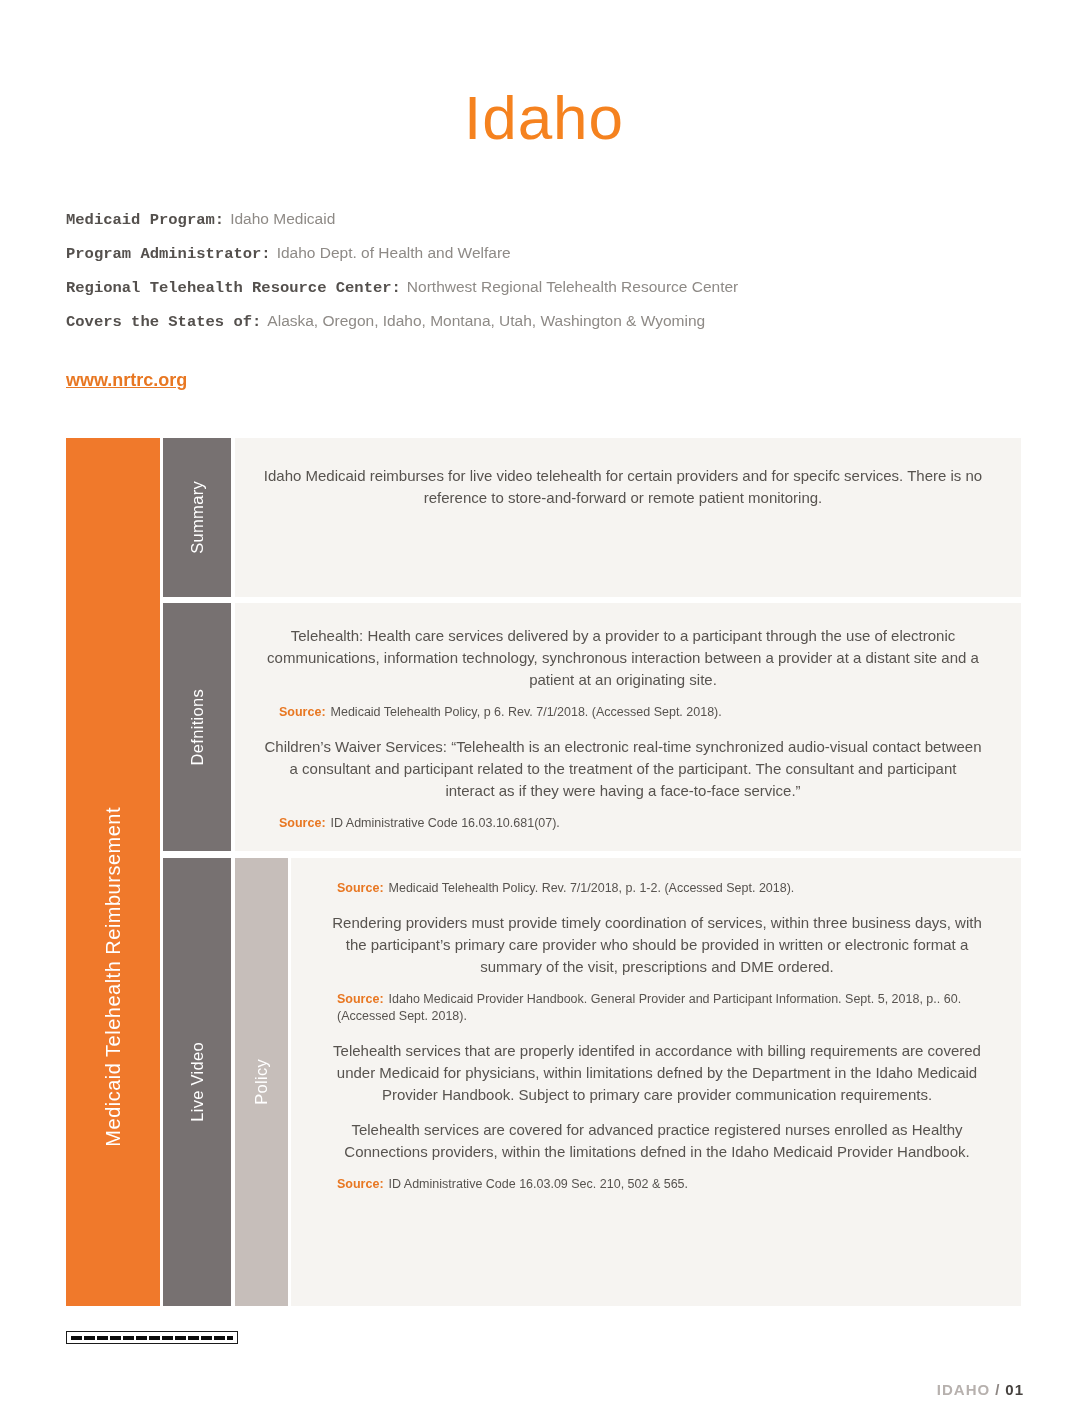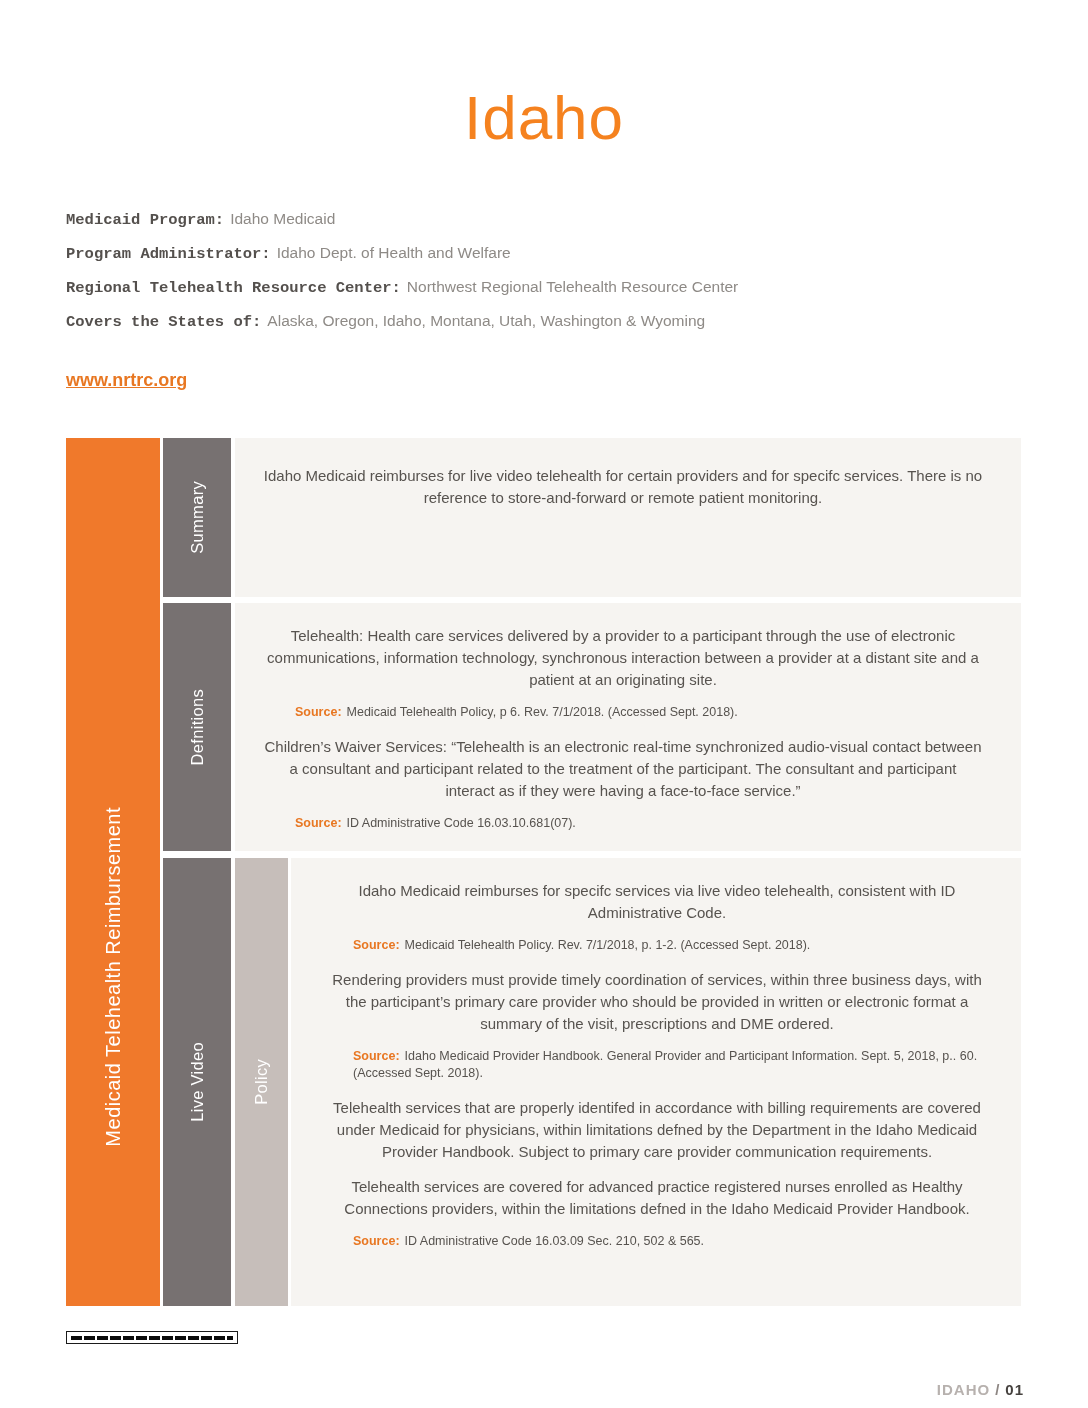--- a/index.html
+++ b/index.html
@@ -113,7 +113,7 @@
     font-size: 12.5px;
     line-height: 17px;
     color: #57534F;
-    margin: 0 0 15px 32px;
+    margin: 0 0 15px 16px;
   }
   .source-label { color: #E87722; font-weight: bold; margin-right: 5px; }
 

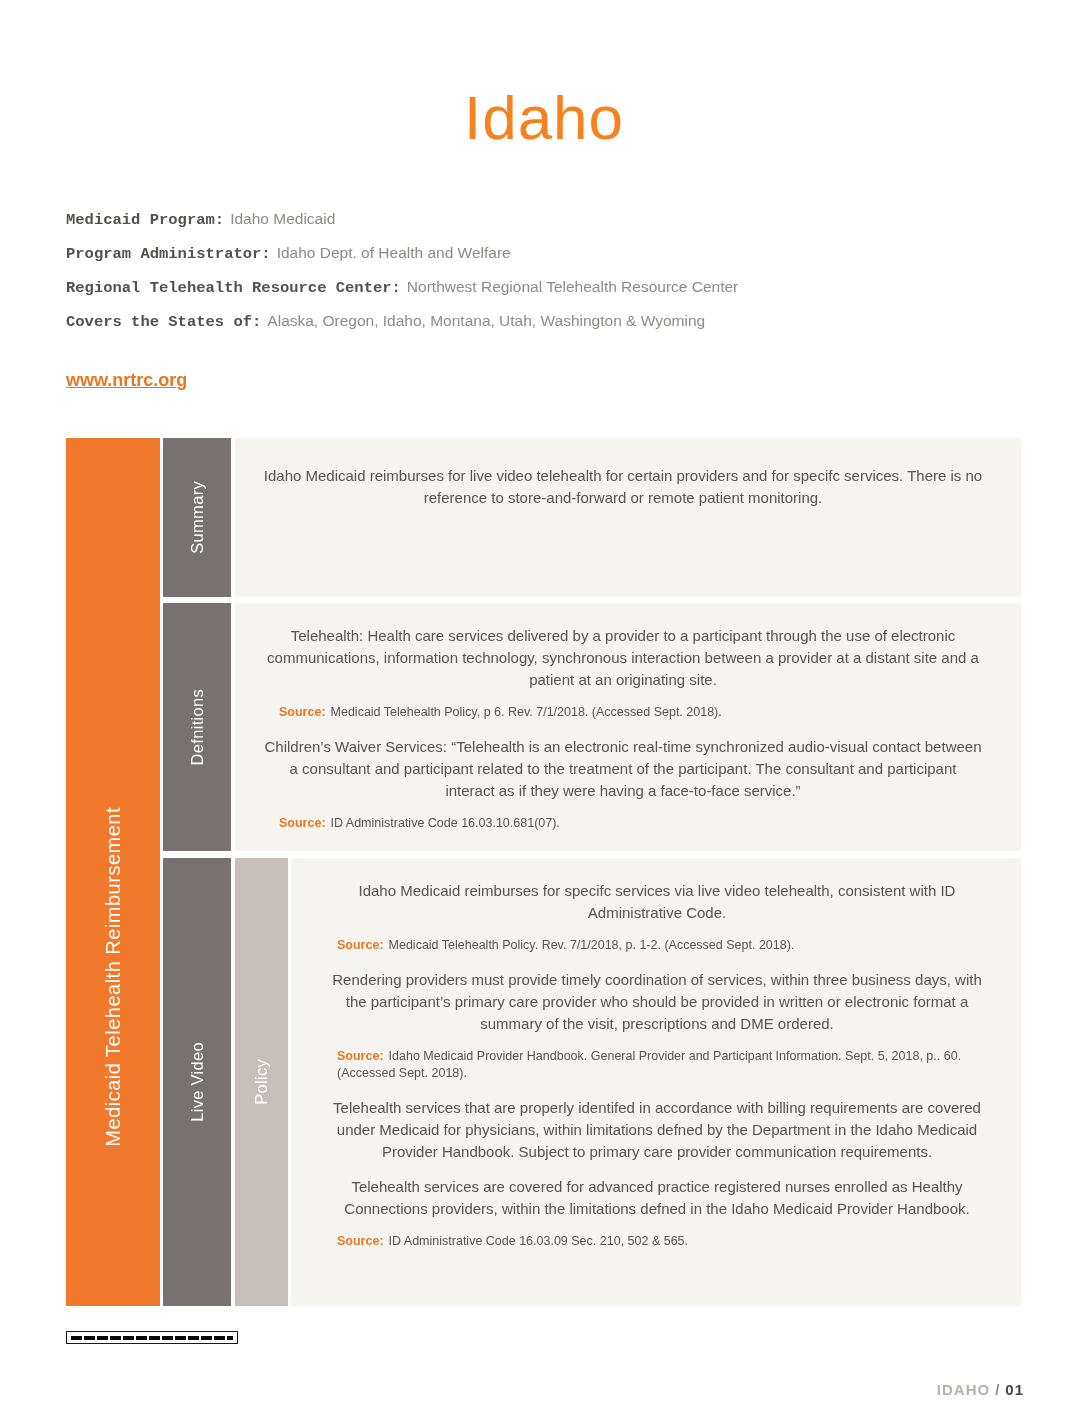--- a/index.html
+++ b/index.html
@@ -209,7 +209,6 @@
           <span class="tab-label">Policy</span>
         </div>
         <div class="panel panel-livevideo">
-          <p class="para">Idaho Medicaid reimburses for specifc services via live video telehealth, consistent with ID Administrative Code.</p>
           <div class="source">
             <span class="source-label">Source:</span><span>Medicaid Telehealth Policy. Rev. 7/1/2018, p. 1-2. (Accessed Sept. 2018).</span>
           </div>

